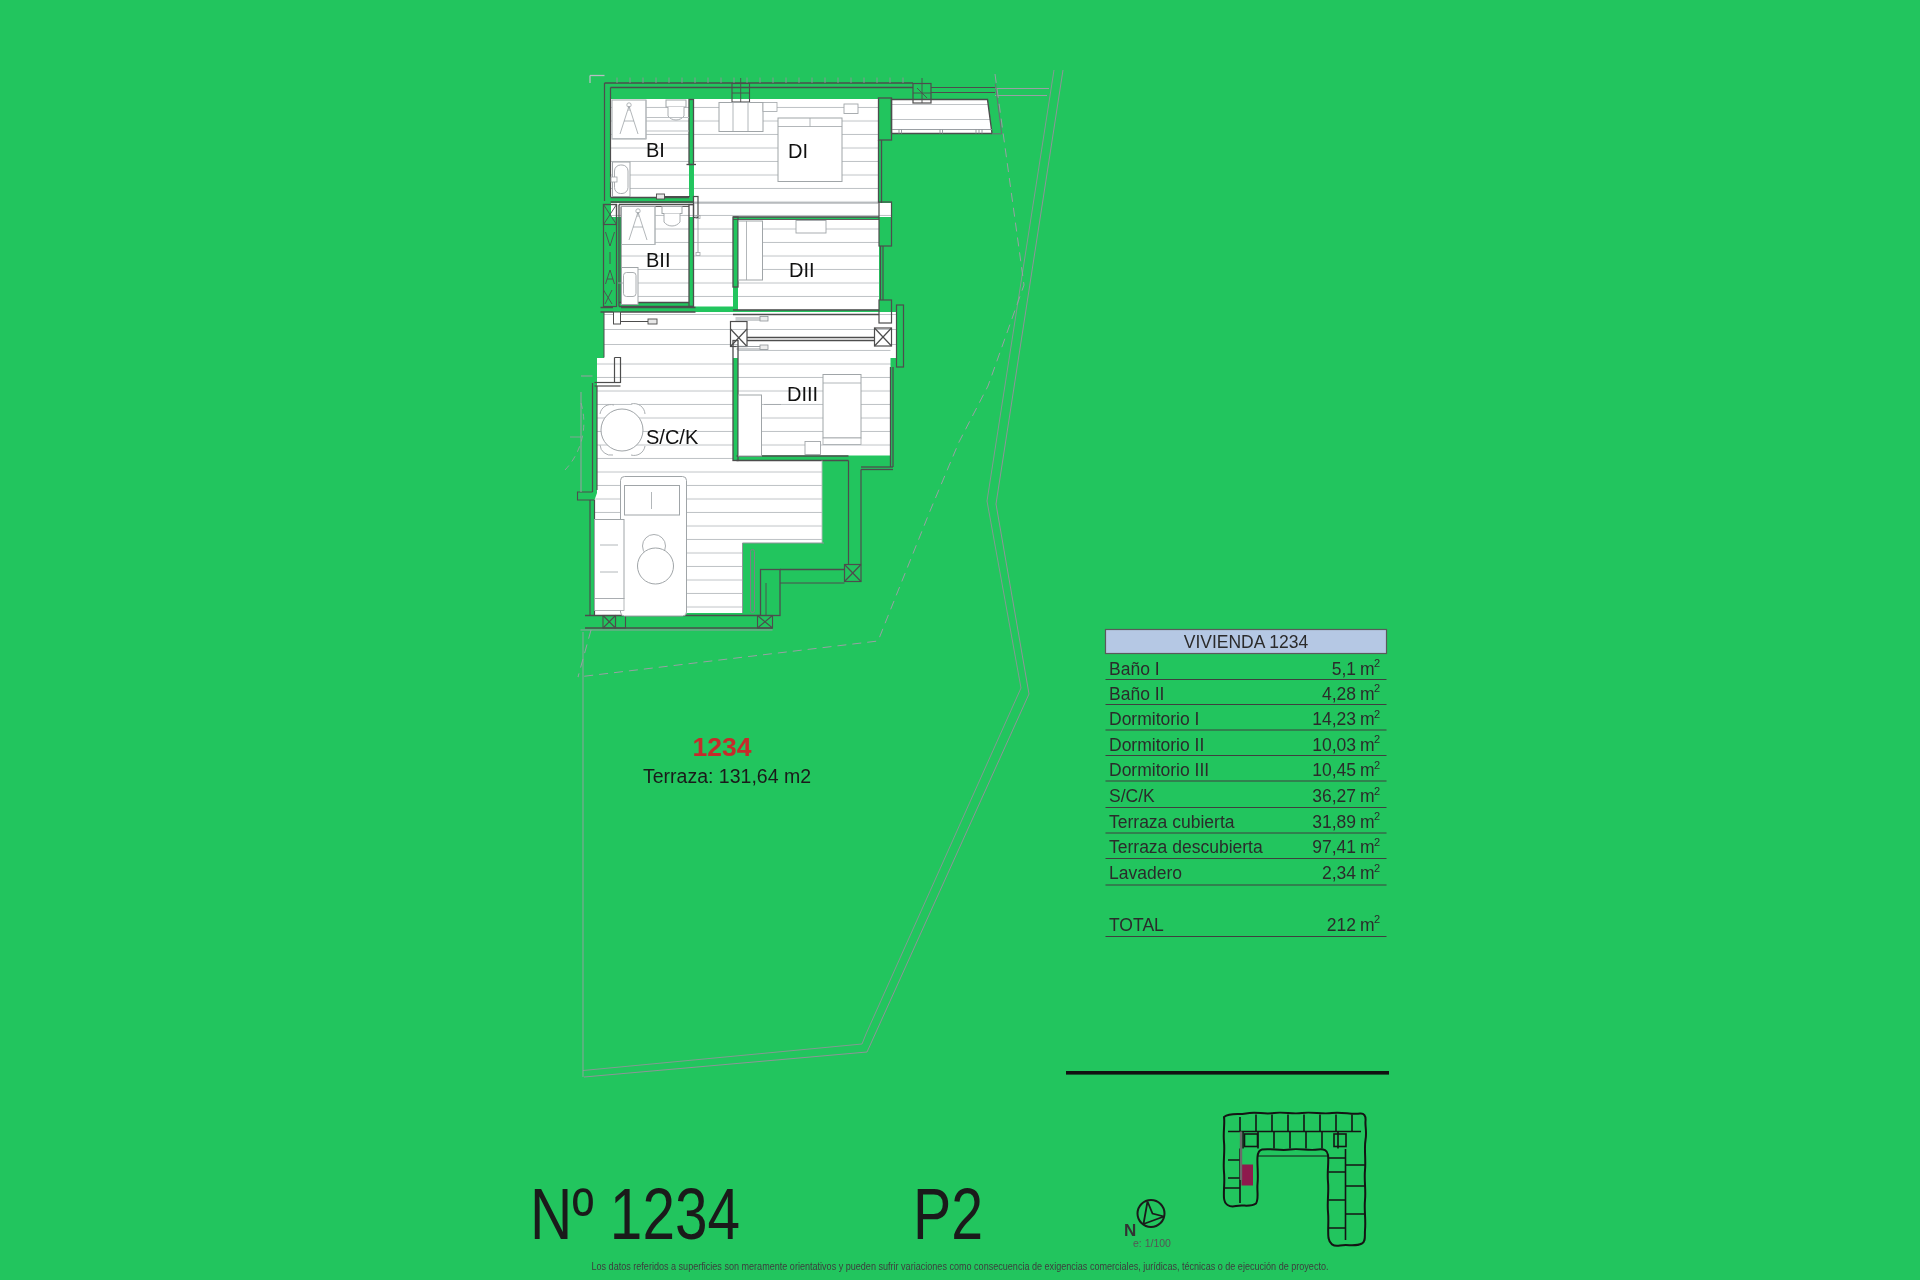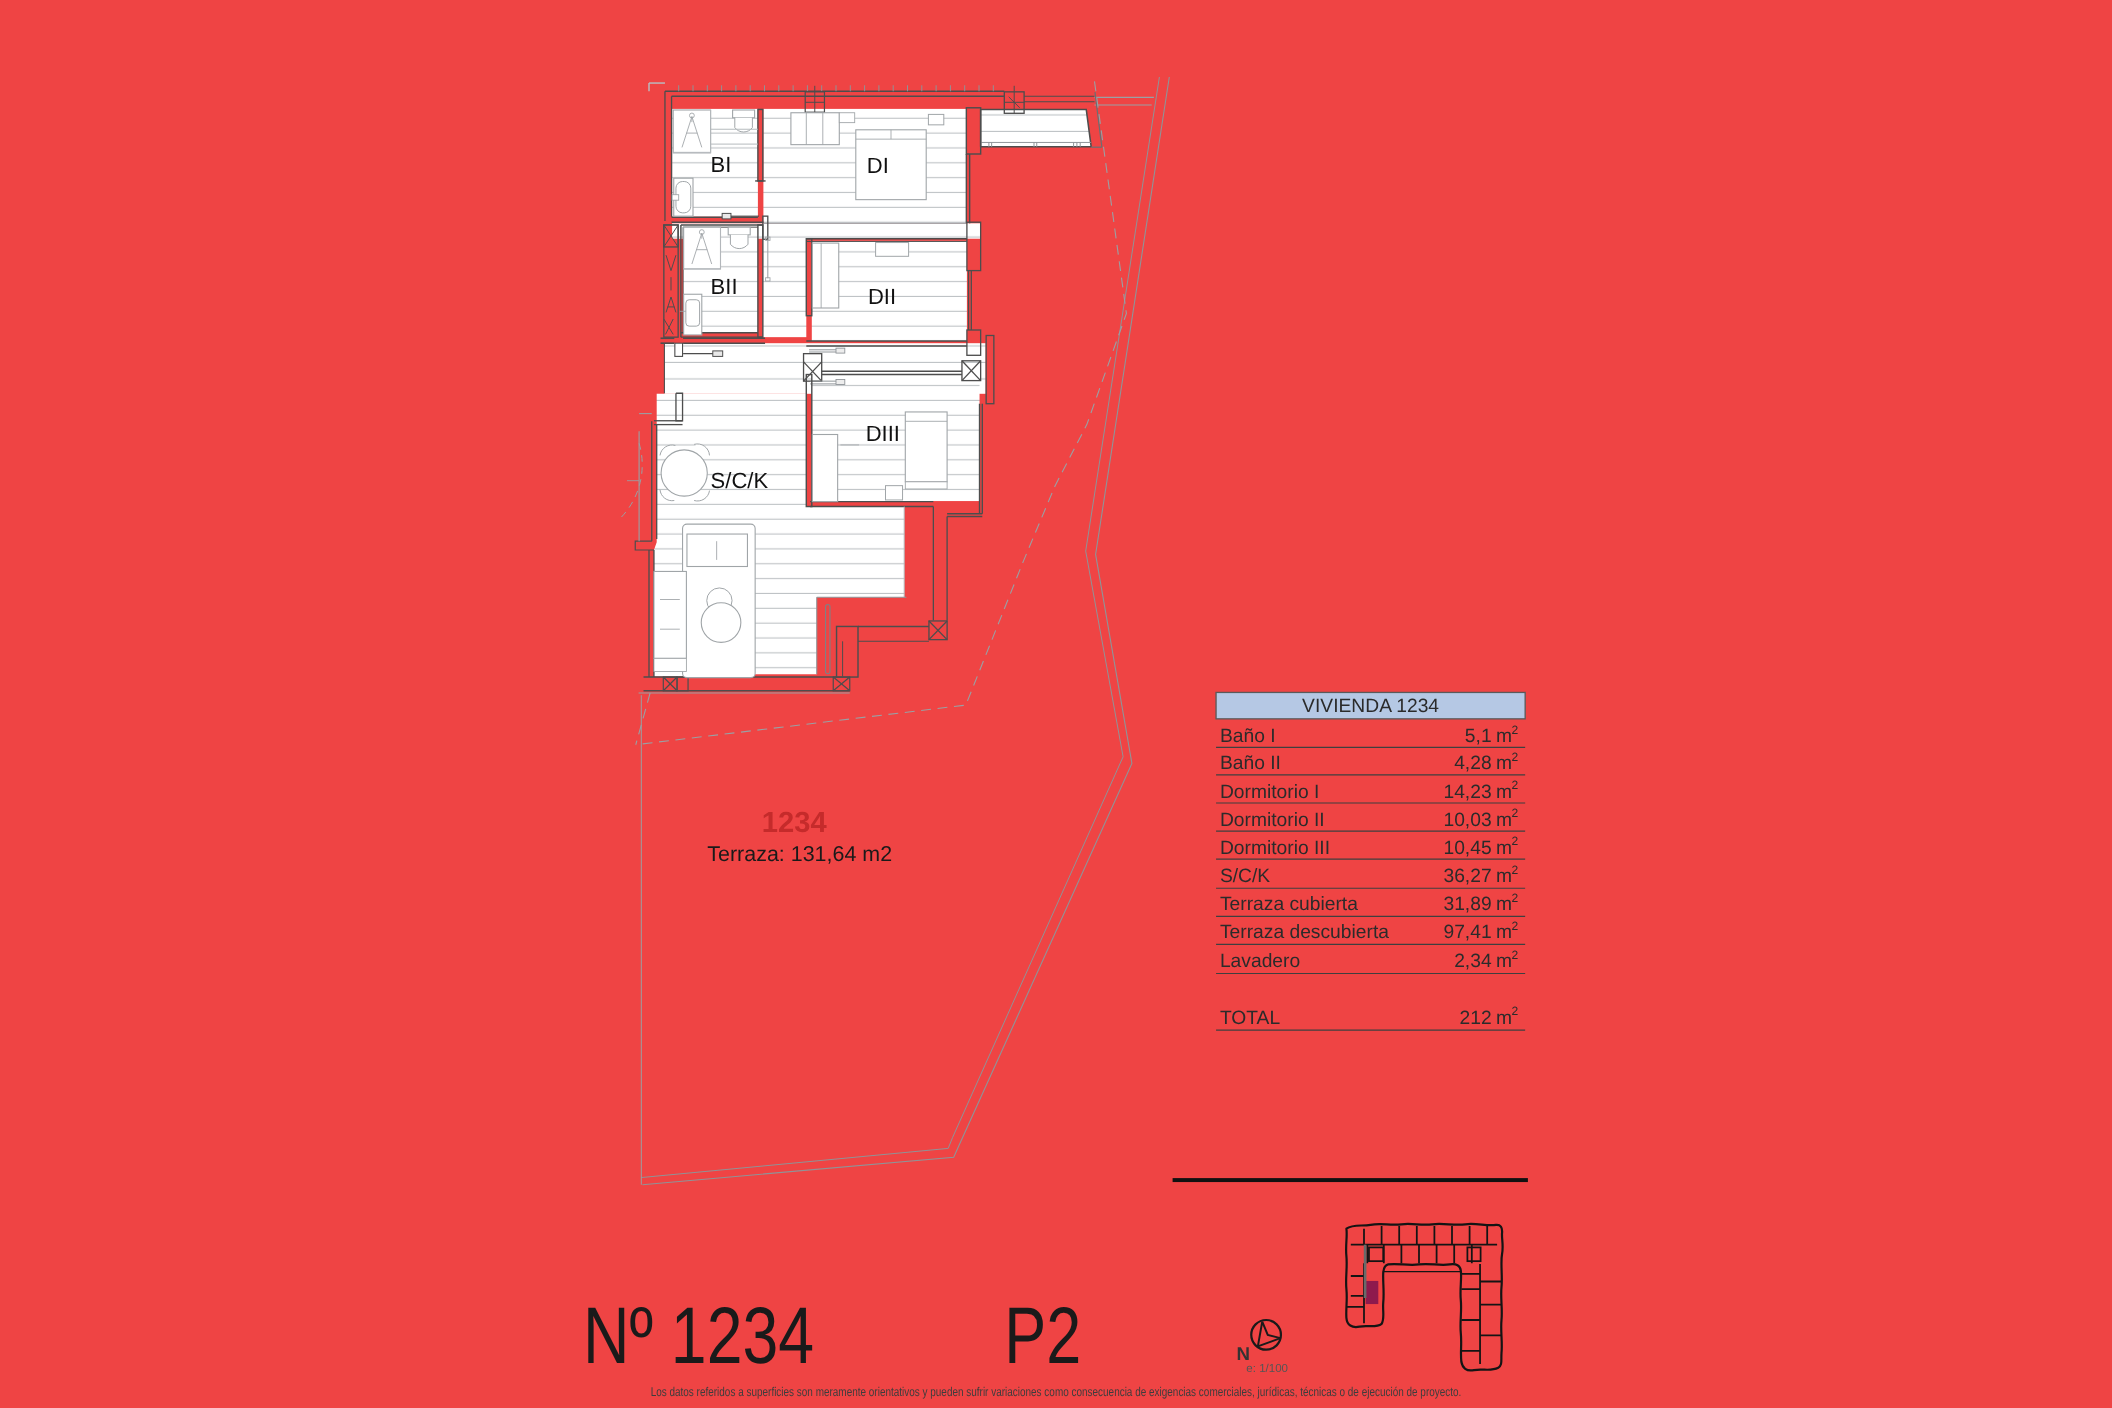--- a/index.html
+++ b/index.html
@@ -3,7 +3,7 @@
 <meta charset="utf-8">
 <style>
   html,body{margin:0;padding:0;background:#ffffff;}
-  .page{position:relative;width:1920px;height:1280px;background:#ef4444;overflow:hidden;
+  .page{position:relative;width:1920px;height:1280px;background:#22c55e;overflow:hidden;
         font-family:"Liberation Sans", sans-serif;}
   svg{position:absolute;left:0;top:0;}
 </style>

